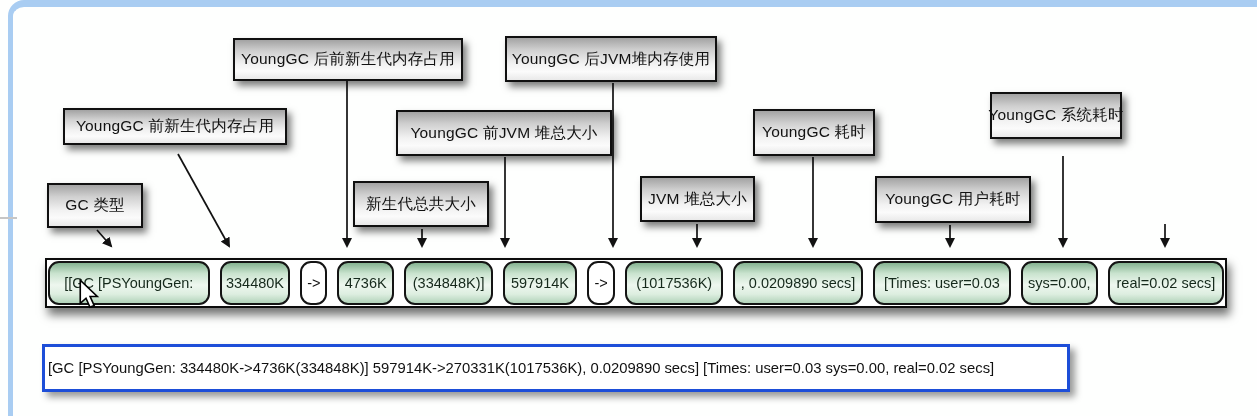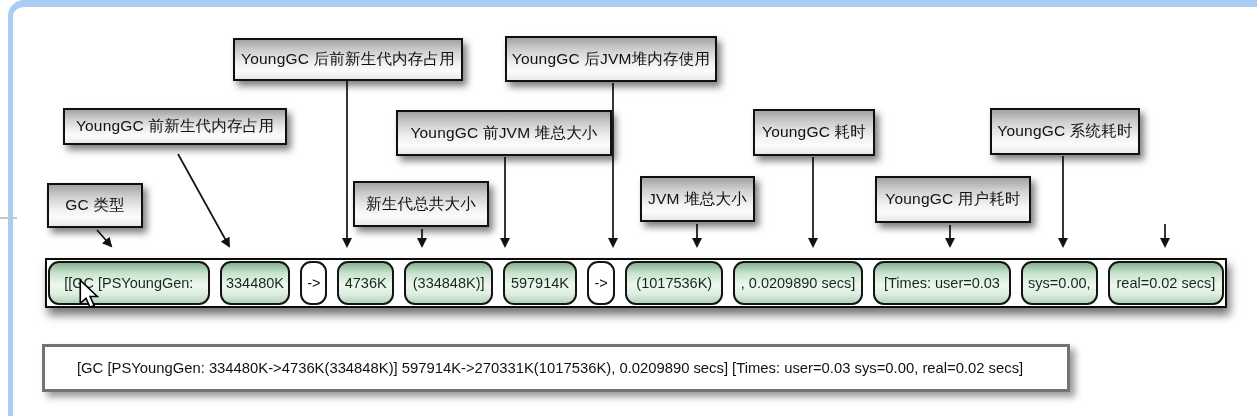--- a/index.html
+++ b/index.html
@@ -80,7 +80,7 @@
   <div class="gbox" style="left:640px;top:176px;width:115px;height:46px">JVM 堆总大小</div>
   <div class="gbox" style="left:753px;top:109px;width:122px;height:47px">YoungGC 耗时</div>
   <div class="gbox" style="left:875px;top:176px;width:156px;height:47px">YoungGC 用户耗时</div>
-  <div class="gbox" style="left:990px;top:108px;width:150px;height:47px">YoungGC 系统耗时</div>
+  <div class="gbox" style="left:990px;top:92px;width:132px;height:47px">YoungGC 系统耗时</div>
 
   <div class="grow">
     <div class="pill" style="flex-basis:164px">[[GC [PSYoungGen:</div>

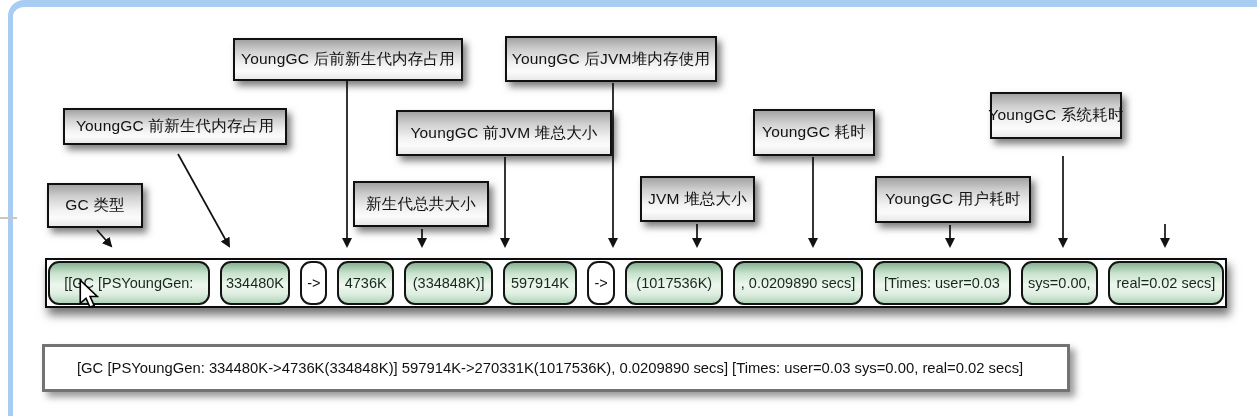--- a/index.html
+++ b/index.html
@@ -37,9 +37,9 @@
 
   
   .logbox{position:absolute;left:42px;top:344px;width:1028px;height:48px;
-          box-sizing:border-box;border:3px solid #737373;background:#ffffff;
+          box-sizing:border-box;border:3px solid #1d4ed8;background:#ffffff;
           box-shadow:5px 5px 7px rgba(0,0,0,0.4);
-          display:flex;align-items:center;padding-left:32px;
+          display:flex;align-items:center;padding-left:3px;
           font-size:14.8px;white-space:nowrap;}
 
   .cursor{position:absolute;left:76px;top:279px;width:26px;height:30px;pointer-events:none;}

